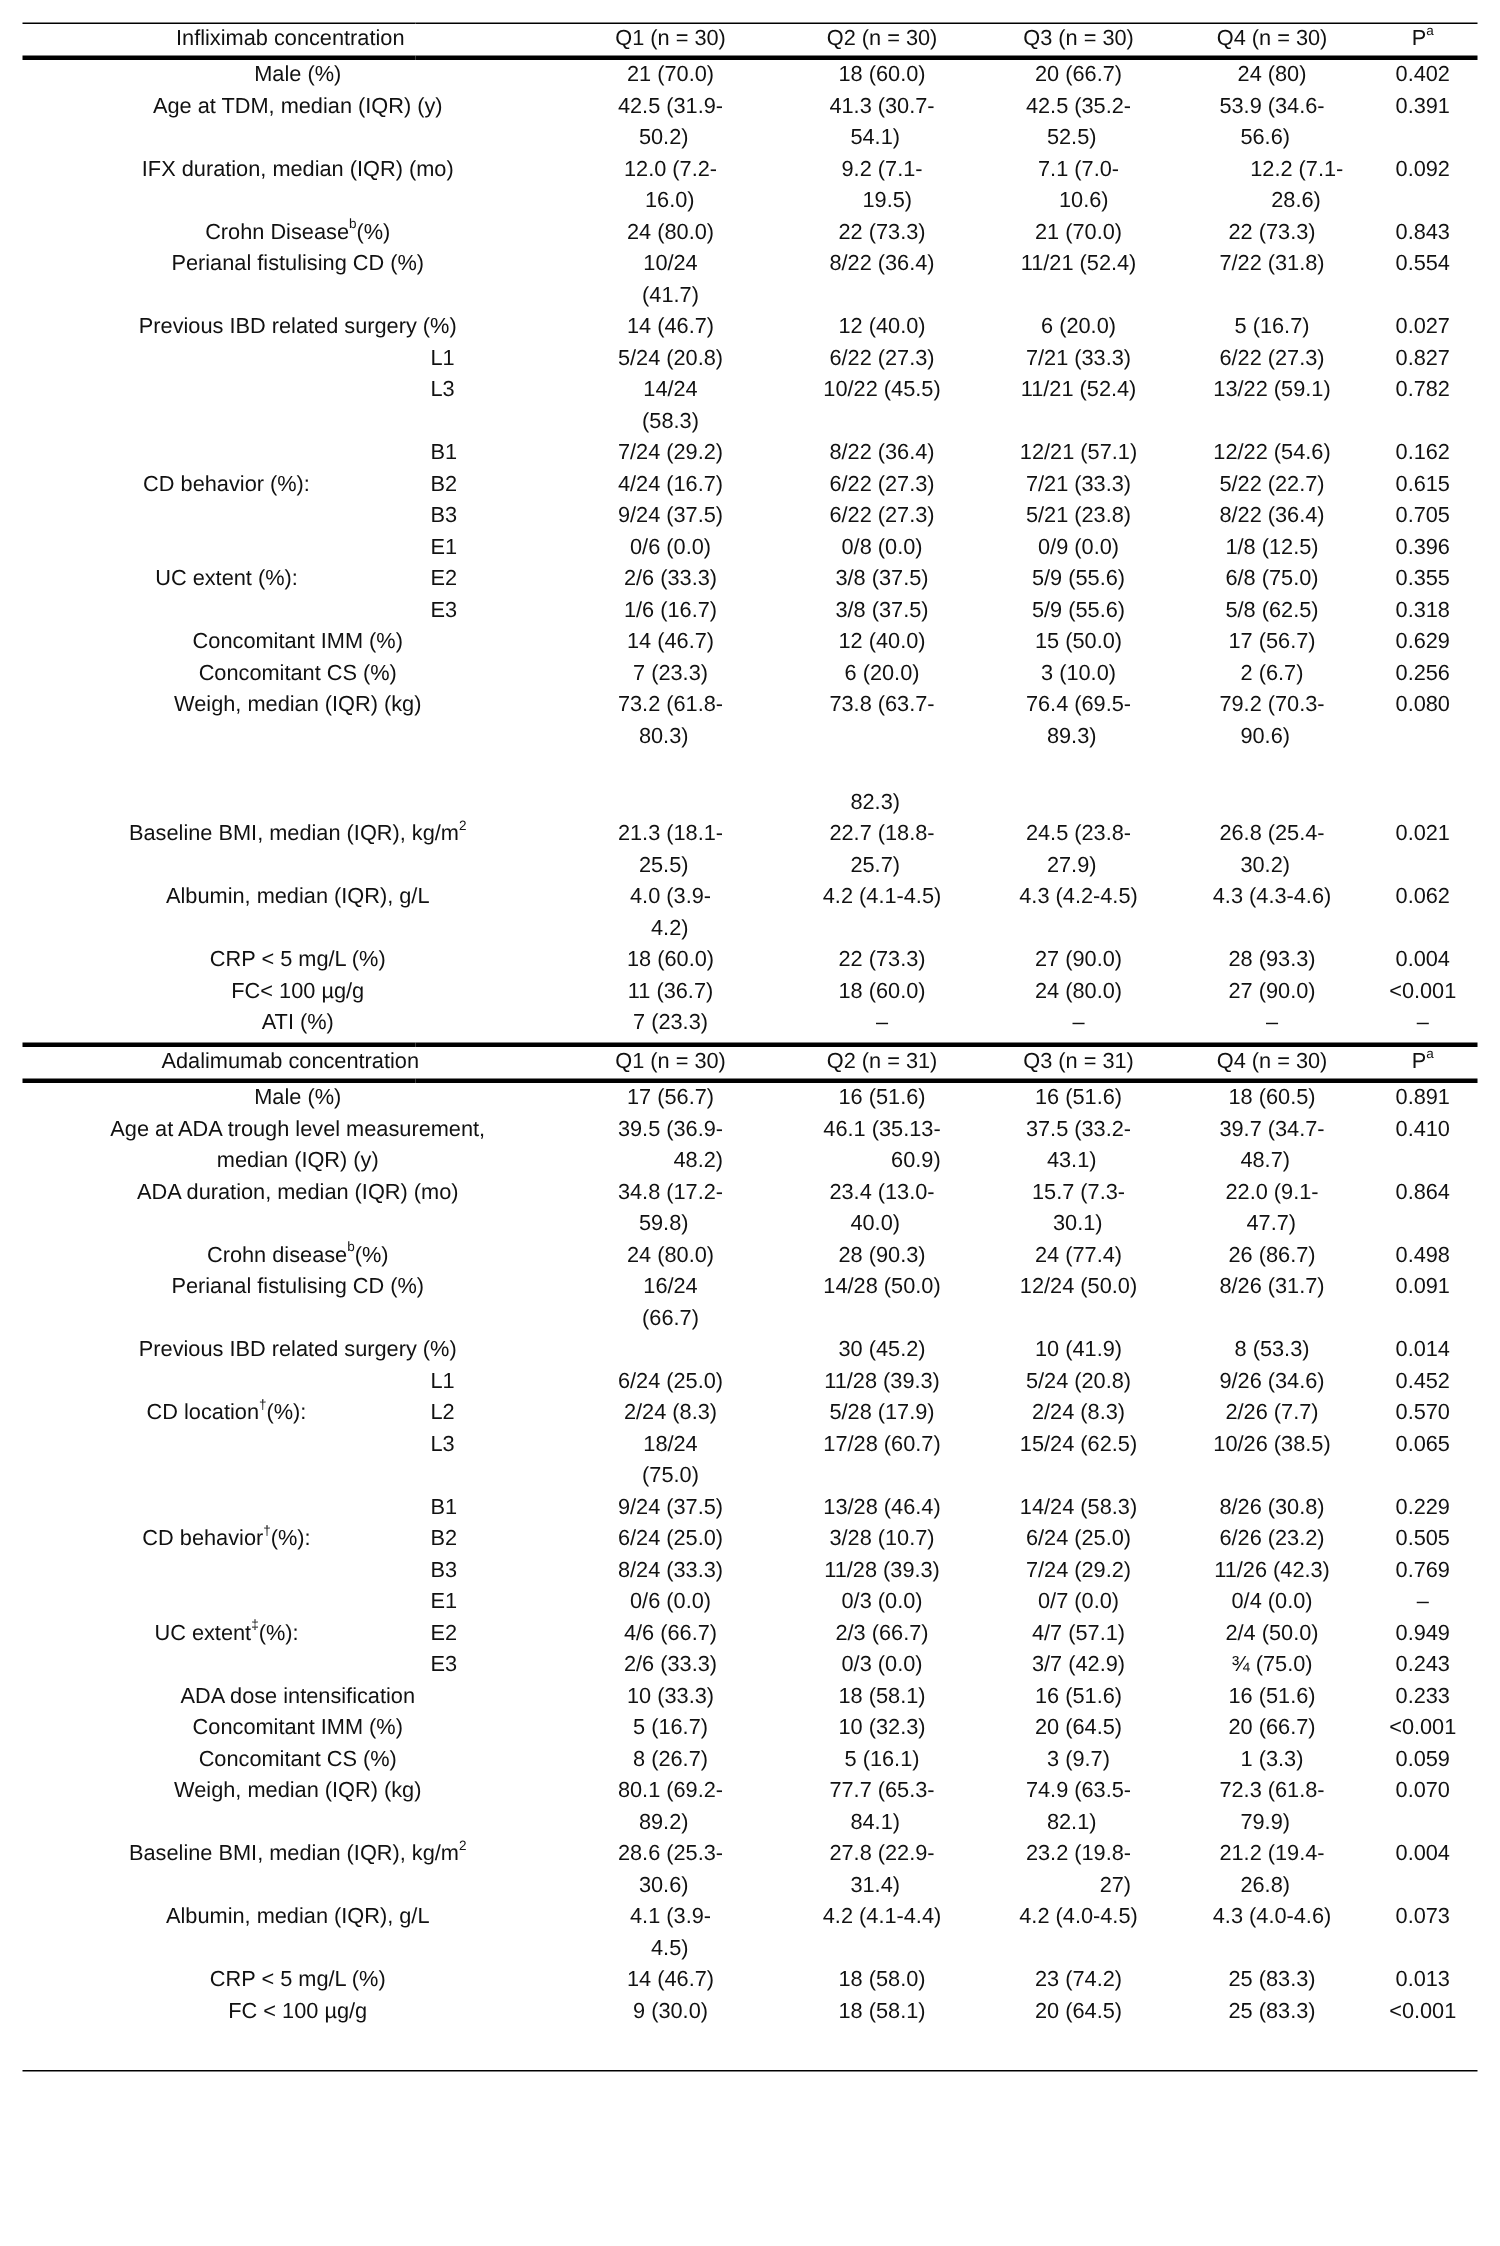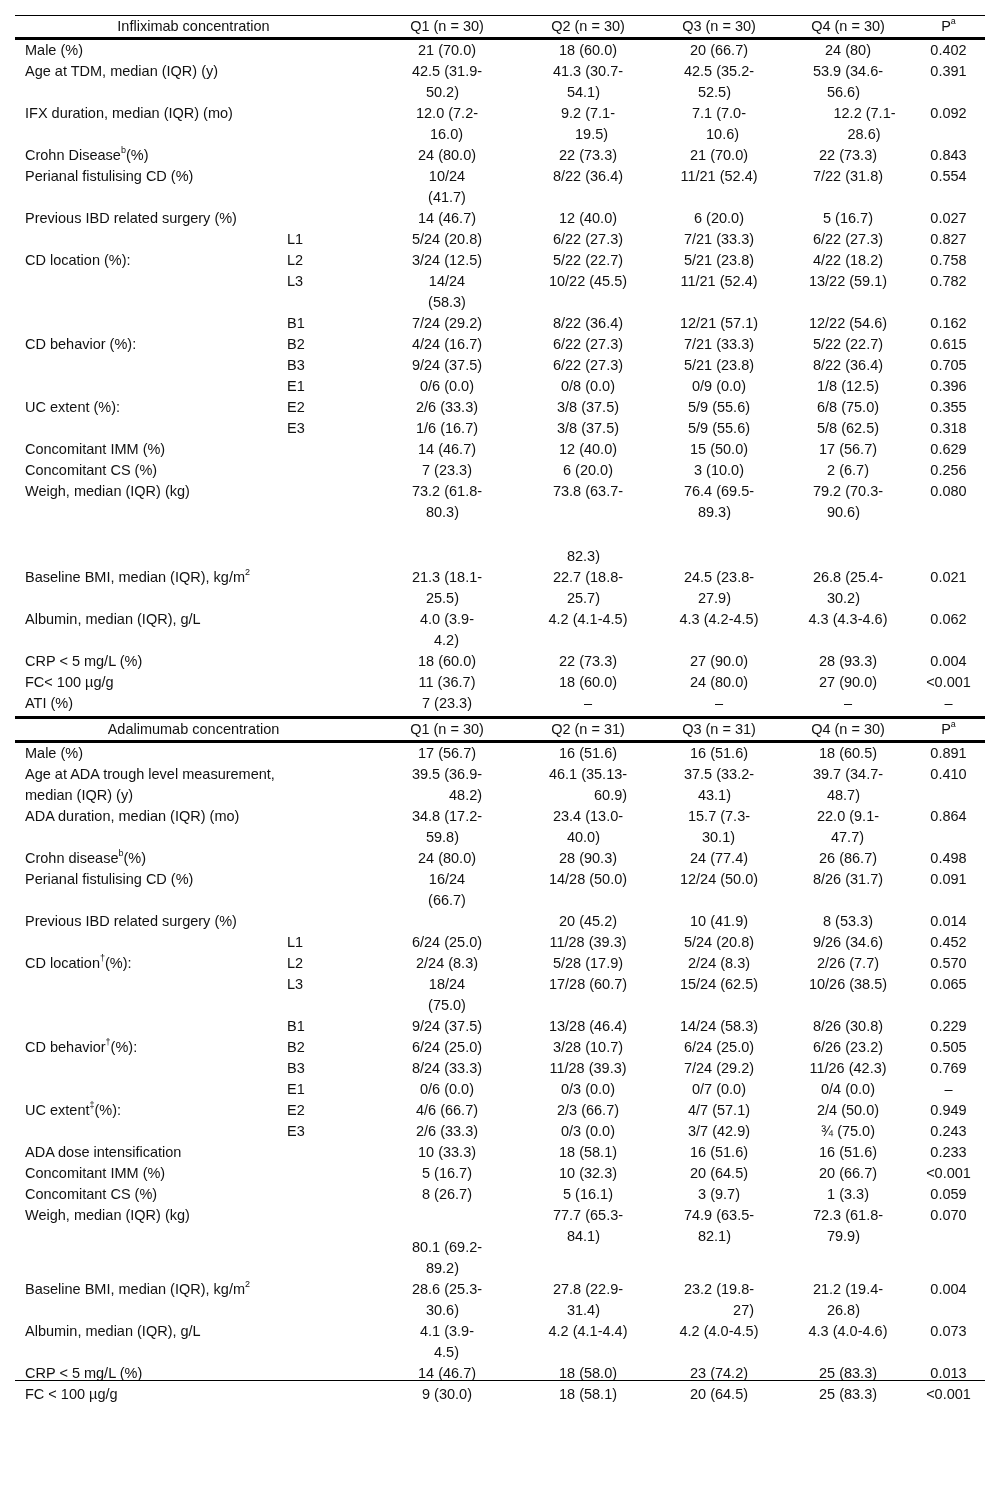--- a/index.html
+++ b/index.html
@@ -16,7 +16,7 @@
   col.c-p { width: 73px; }
   .hdr td { text-align: center; padding-top: 6px; padding-bottom: 3px; border-top: 1.5px solid #000; border-bottom: 3px solid #000; line-height: 20px; }
   .hdr2 td { border-top: 3px solid #000; padding-top: 2px; padding-bottom: 0; font-weight: bold; }
-  .lbl { padding-left: 10px !important; text-align: left; }
+  .lbl { padding-left: 10px !important; text-align: center; }
   .sub { text-align: left; padding-left: 10px !important; }
   .num { text-align: center; }
   .num span, .lbl span { display: inline-block; }

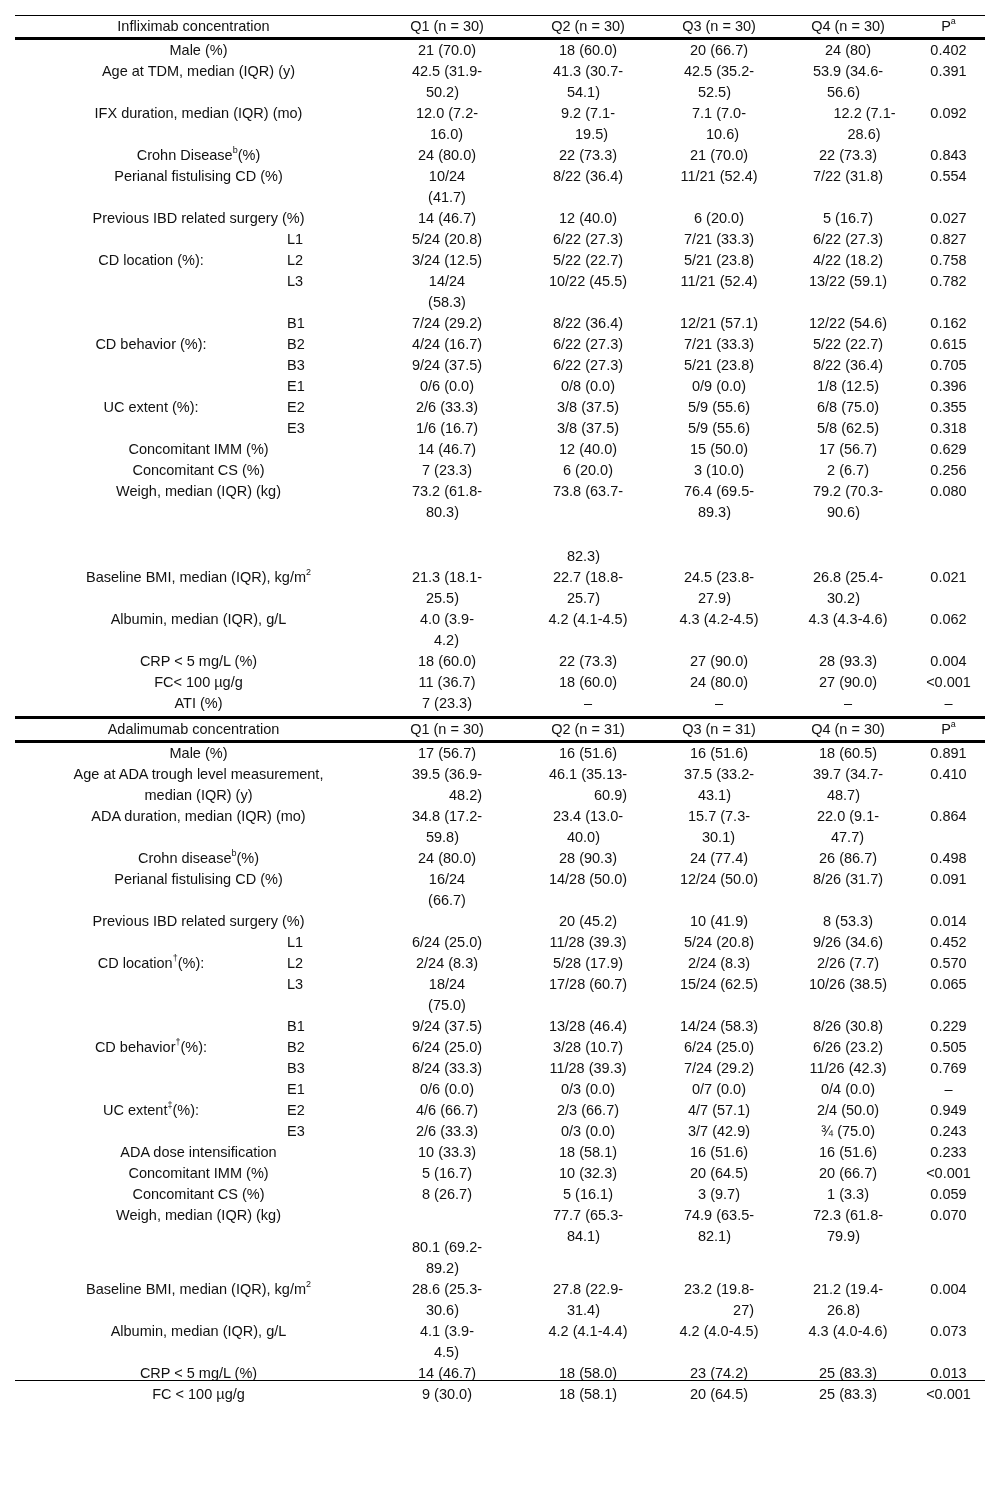--- a/index.html
+++ b/index.html
@@ -104,15 +104,6 @@
         <td class="num"><span>0.827</span></td>
       </tr>
       <tr class="">
-        <td class="lbl"><span>CD location (%):</span></td>
-        <td class="sub"><span>L2</span></td>
-        <td class="num"><span>3/24 (12.5)</span></td>
-        <td class="num"><span>5/22 (22.7)</span></td>
-        <td class="num"><span>5/21 (23.8)</span></td>
-        <td class="num"><span>4/22 (18.2)</span></td>
-        <td class="num"><span>0.758</span></td>
-      </tr>
-      <tr class="">
         <td class="lbl"></td>
         <td class="sub"><span>L3</span></td>
         <td class="num"><span class="narrow" style="width: 60px;">14/24 (58.3)</span></td>

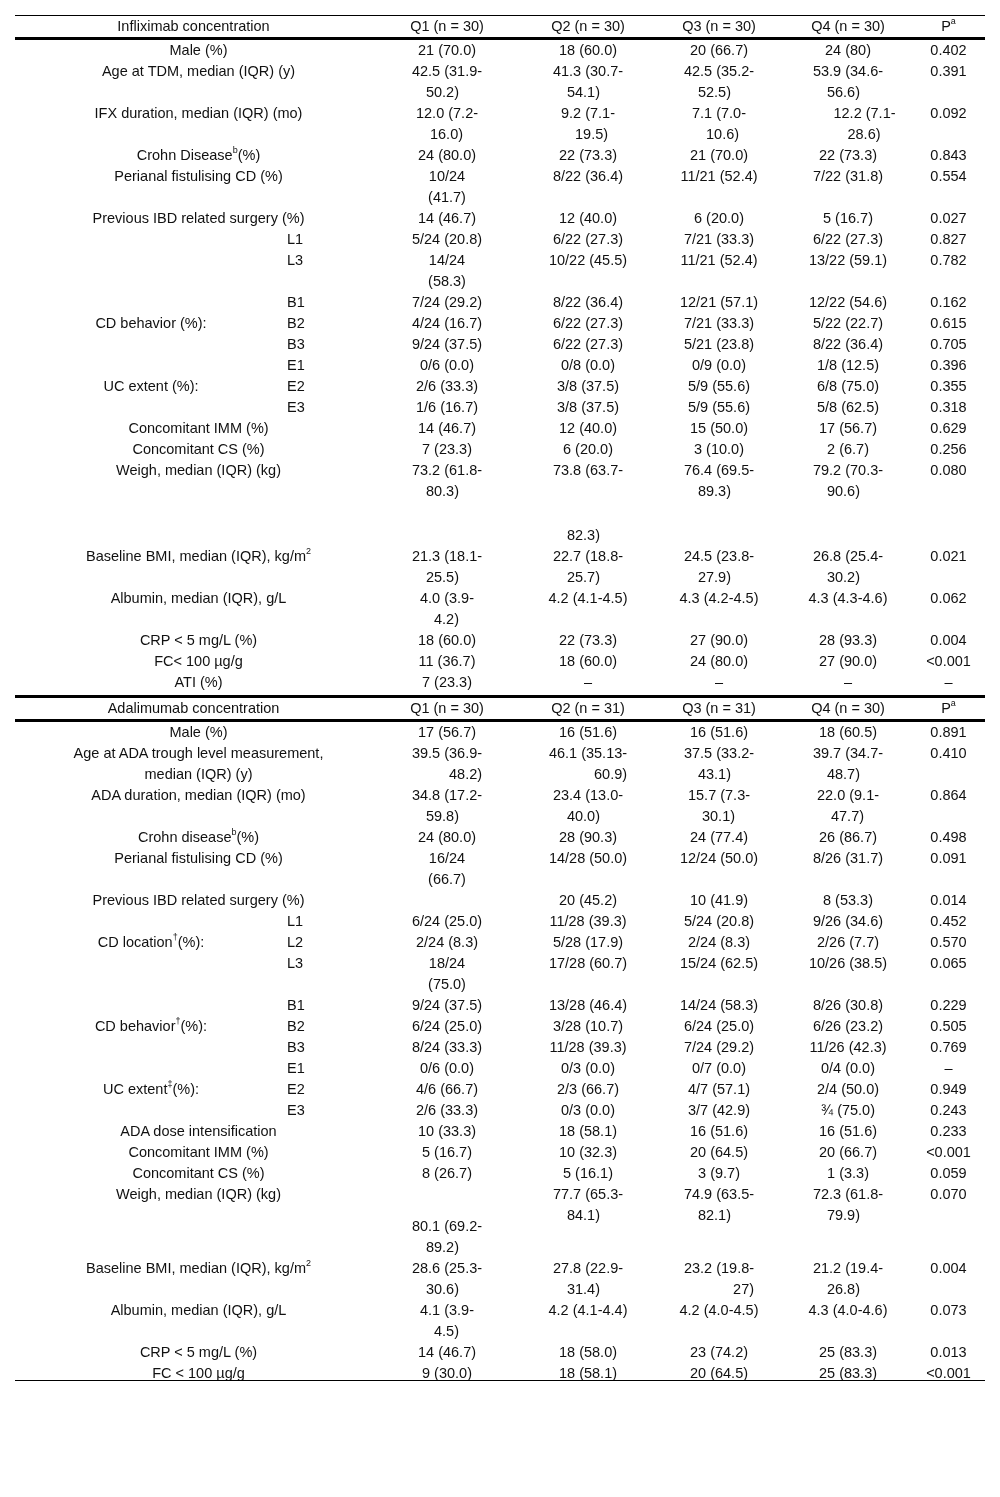--- a/index.html
+++ b/index.html
@@ -281,7 +281,7 @@
       <tr class="bold">
         <td class="lbl" colspan="2"><span>Previous IBD related surgery (%)</span></td>
         <td class="num"><span></span></td>
-        <td class="num"><span>20 (45.2)</span></td>
+        <td class="num"><span>30 (45.2)</span></td>
         <td class="num"><span>10 (41.9)</span></td>
         <td class="num"><span>8 (53.3)</span></td>
         <td class="num"><span>0.014</span></td>

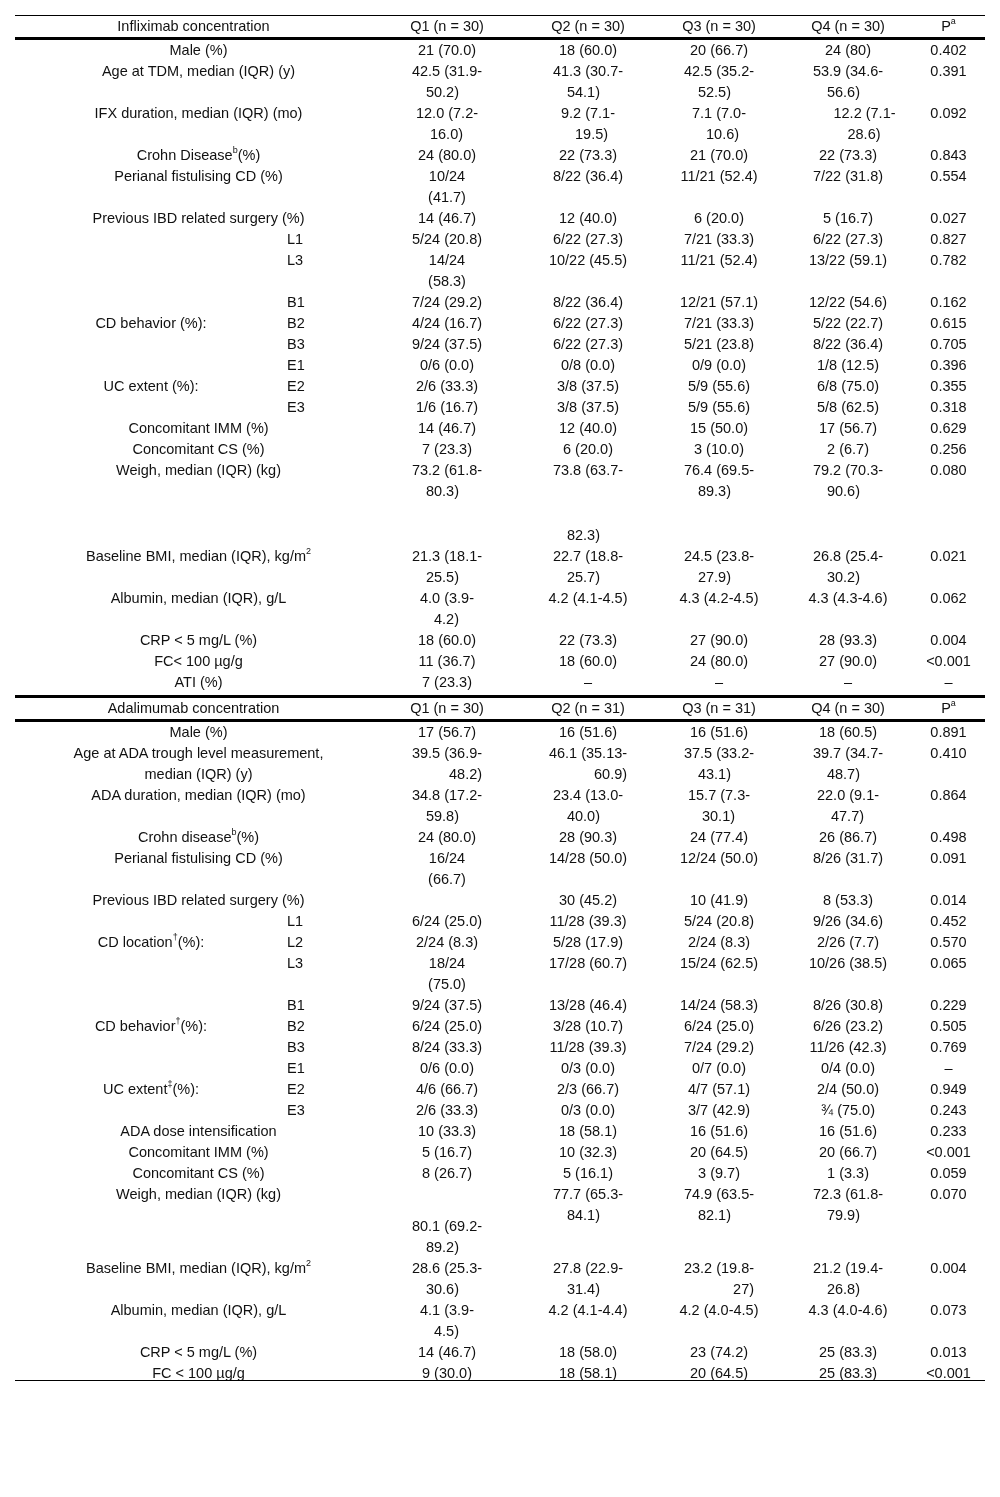--- a/index.html
+++ b/index.html
@@ -393,7 +393,7 @@
       </tr>
       <tr class="">
         <td class="lbl" colspan="2"><span>Weigh, median (IQR) (kg)</span></td>
-        <td class="num"><span class="narrow" style="width: auto;"><span style="display: block; margin-top: 32px;">80.1 (69.2-</span><span style="display: block; text-align: left; padding-left: 14px;">89.2)</span></span></td>
+        <td class="num"><span class="narrow" style="width: auto;"><span style="display: block;">80.1 (69.2-</span><span style="display: block; text-align: left; padding-left: 14px;">89.2)</span></span></td>
         <td class="num"><span class="narrow" style="width: auto;"><span style="display: block;">77.7 (65.3-</span><span style="display: block; text-align: left; padding-left: 14px;">84.1)</span></span></td>
         <td class="num"><span class="narrow" style="width: auto;"><span style="display: block;">74.9 (63.5-</span><span style="display: block; text-align: left; padding-left: 14px;">82.1)</span></span></td>
         <td class="num"><span class="narrow" style="width: auto;"><span style="display: block;">72.3 (61.8-</span><span style="display: block; text-align: left; padding-left: 14px;">79.9)</span></span></td>

